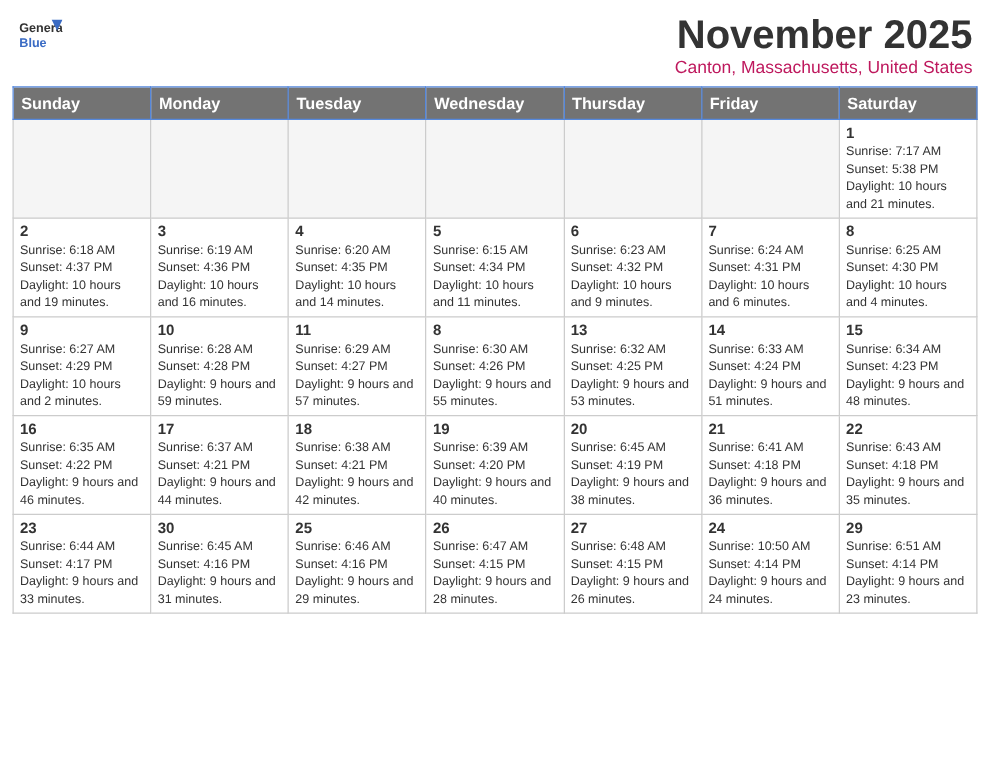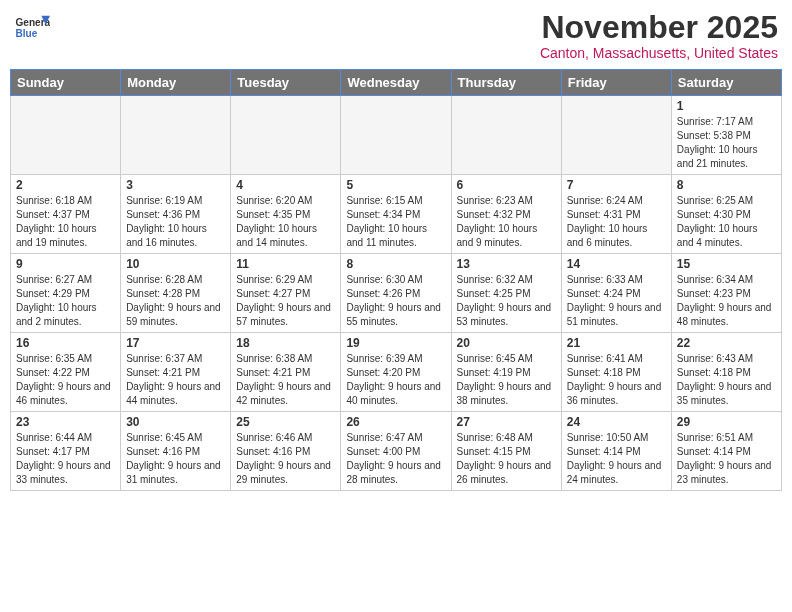--- a/index.html
+++ b/index.html
@@ -282,7 +282,7 @@
         <td>
           <span class="day-number">26</span>
           <div class="day-info">Sunrise: 6:47 AM
-Sunset: 4:00 PM
+Sunset: 4:15 PM
 Daylight: 9 hours and 28 minutes.</div>
         </td>
         <td>

